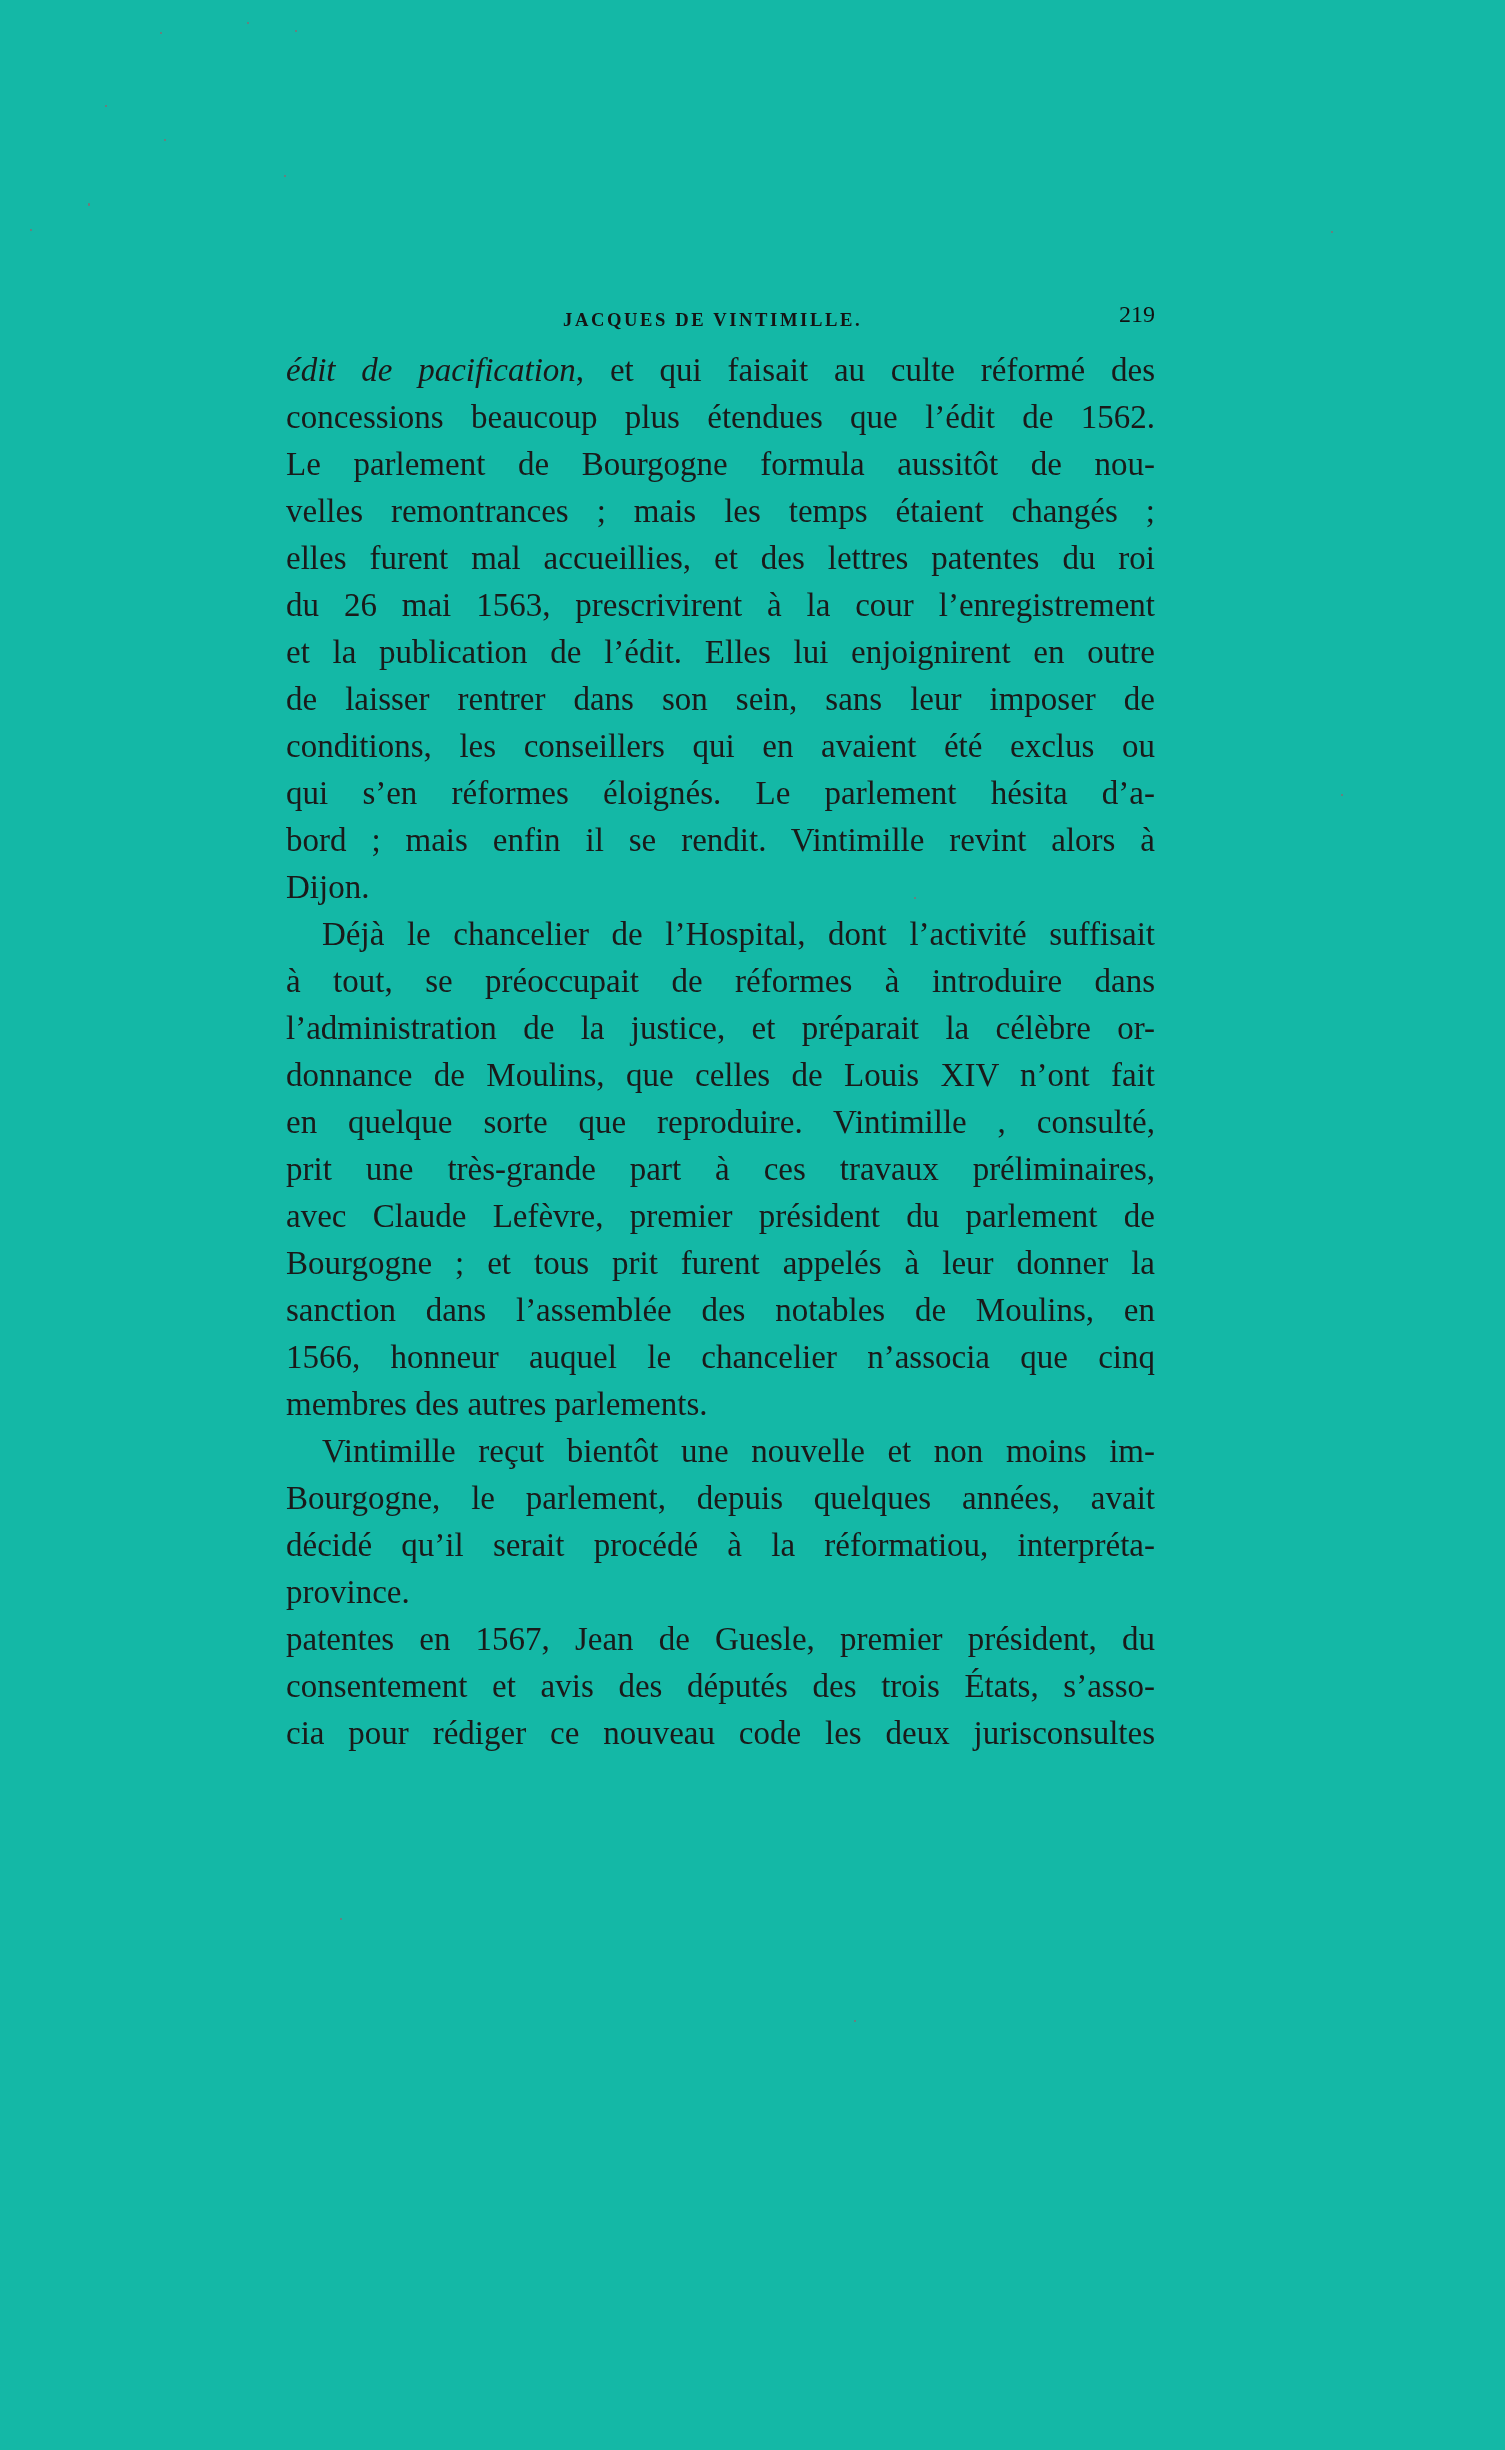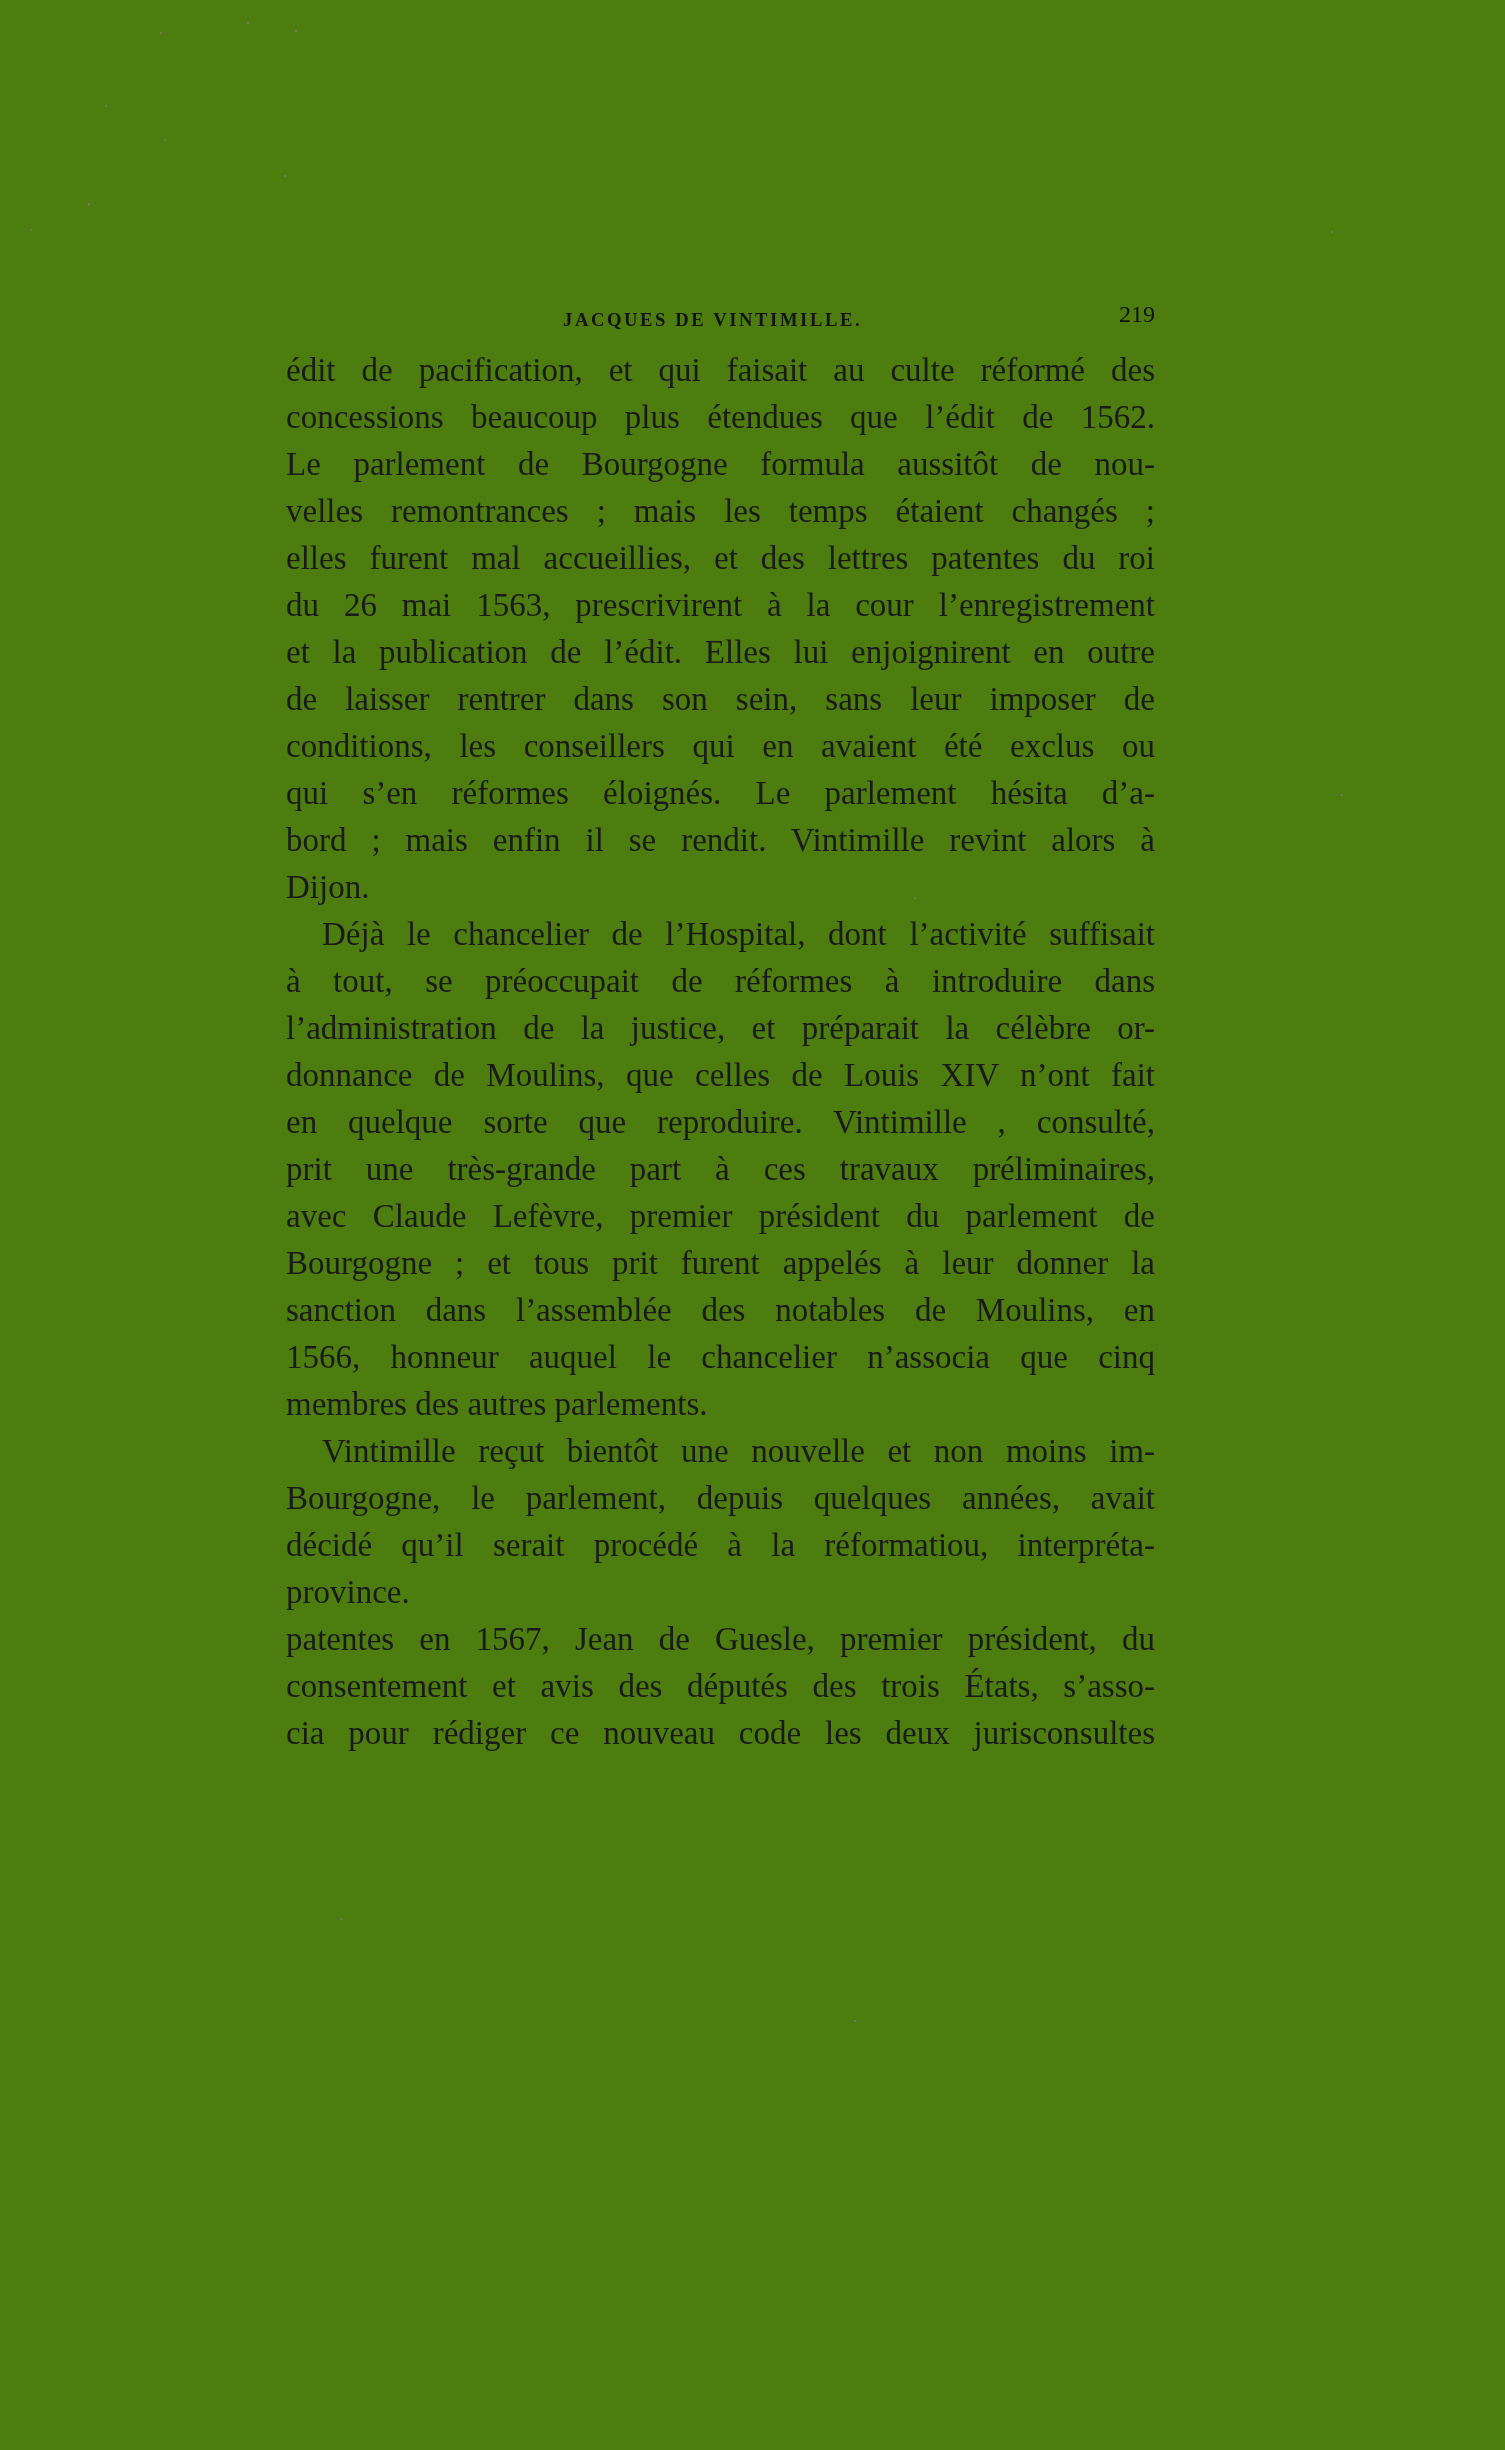--- a/index.html
+++ b/index.html
@@ -20,7 +20,7 @@
       left: 0; top: 0;
       width: 1505px;
       height: 2450px;
-      background: #4d7c0f;
+      background: #14b8a6;
     }
     .running-head {
       position: absolute;

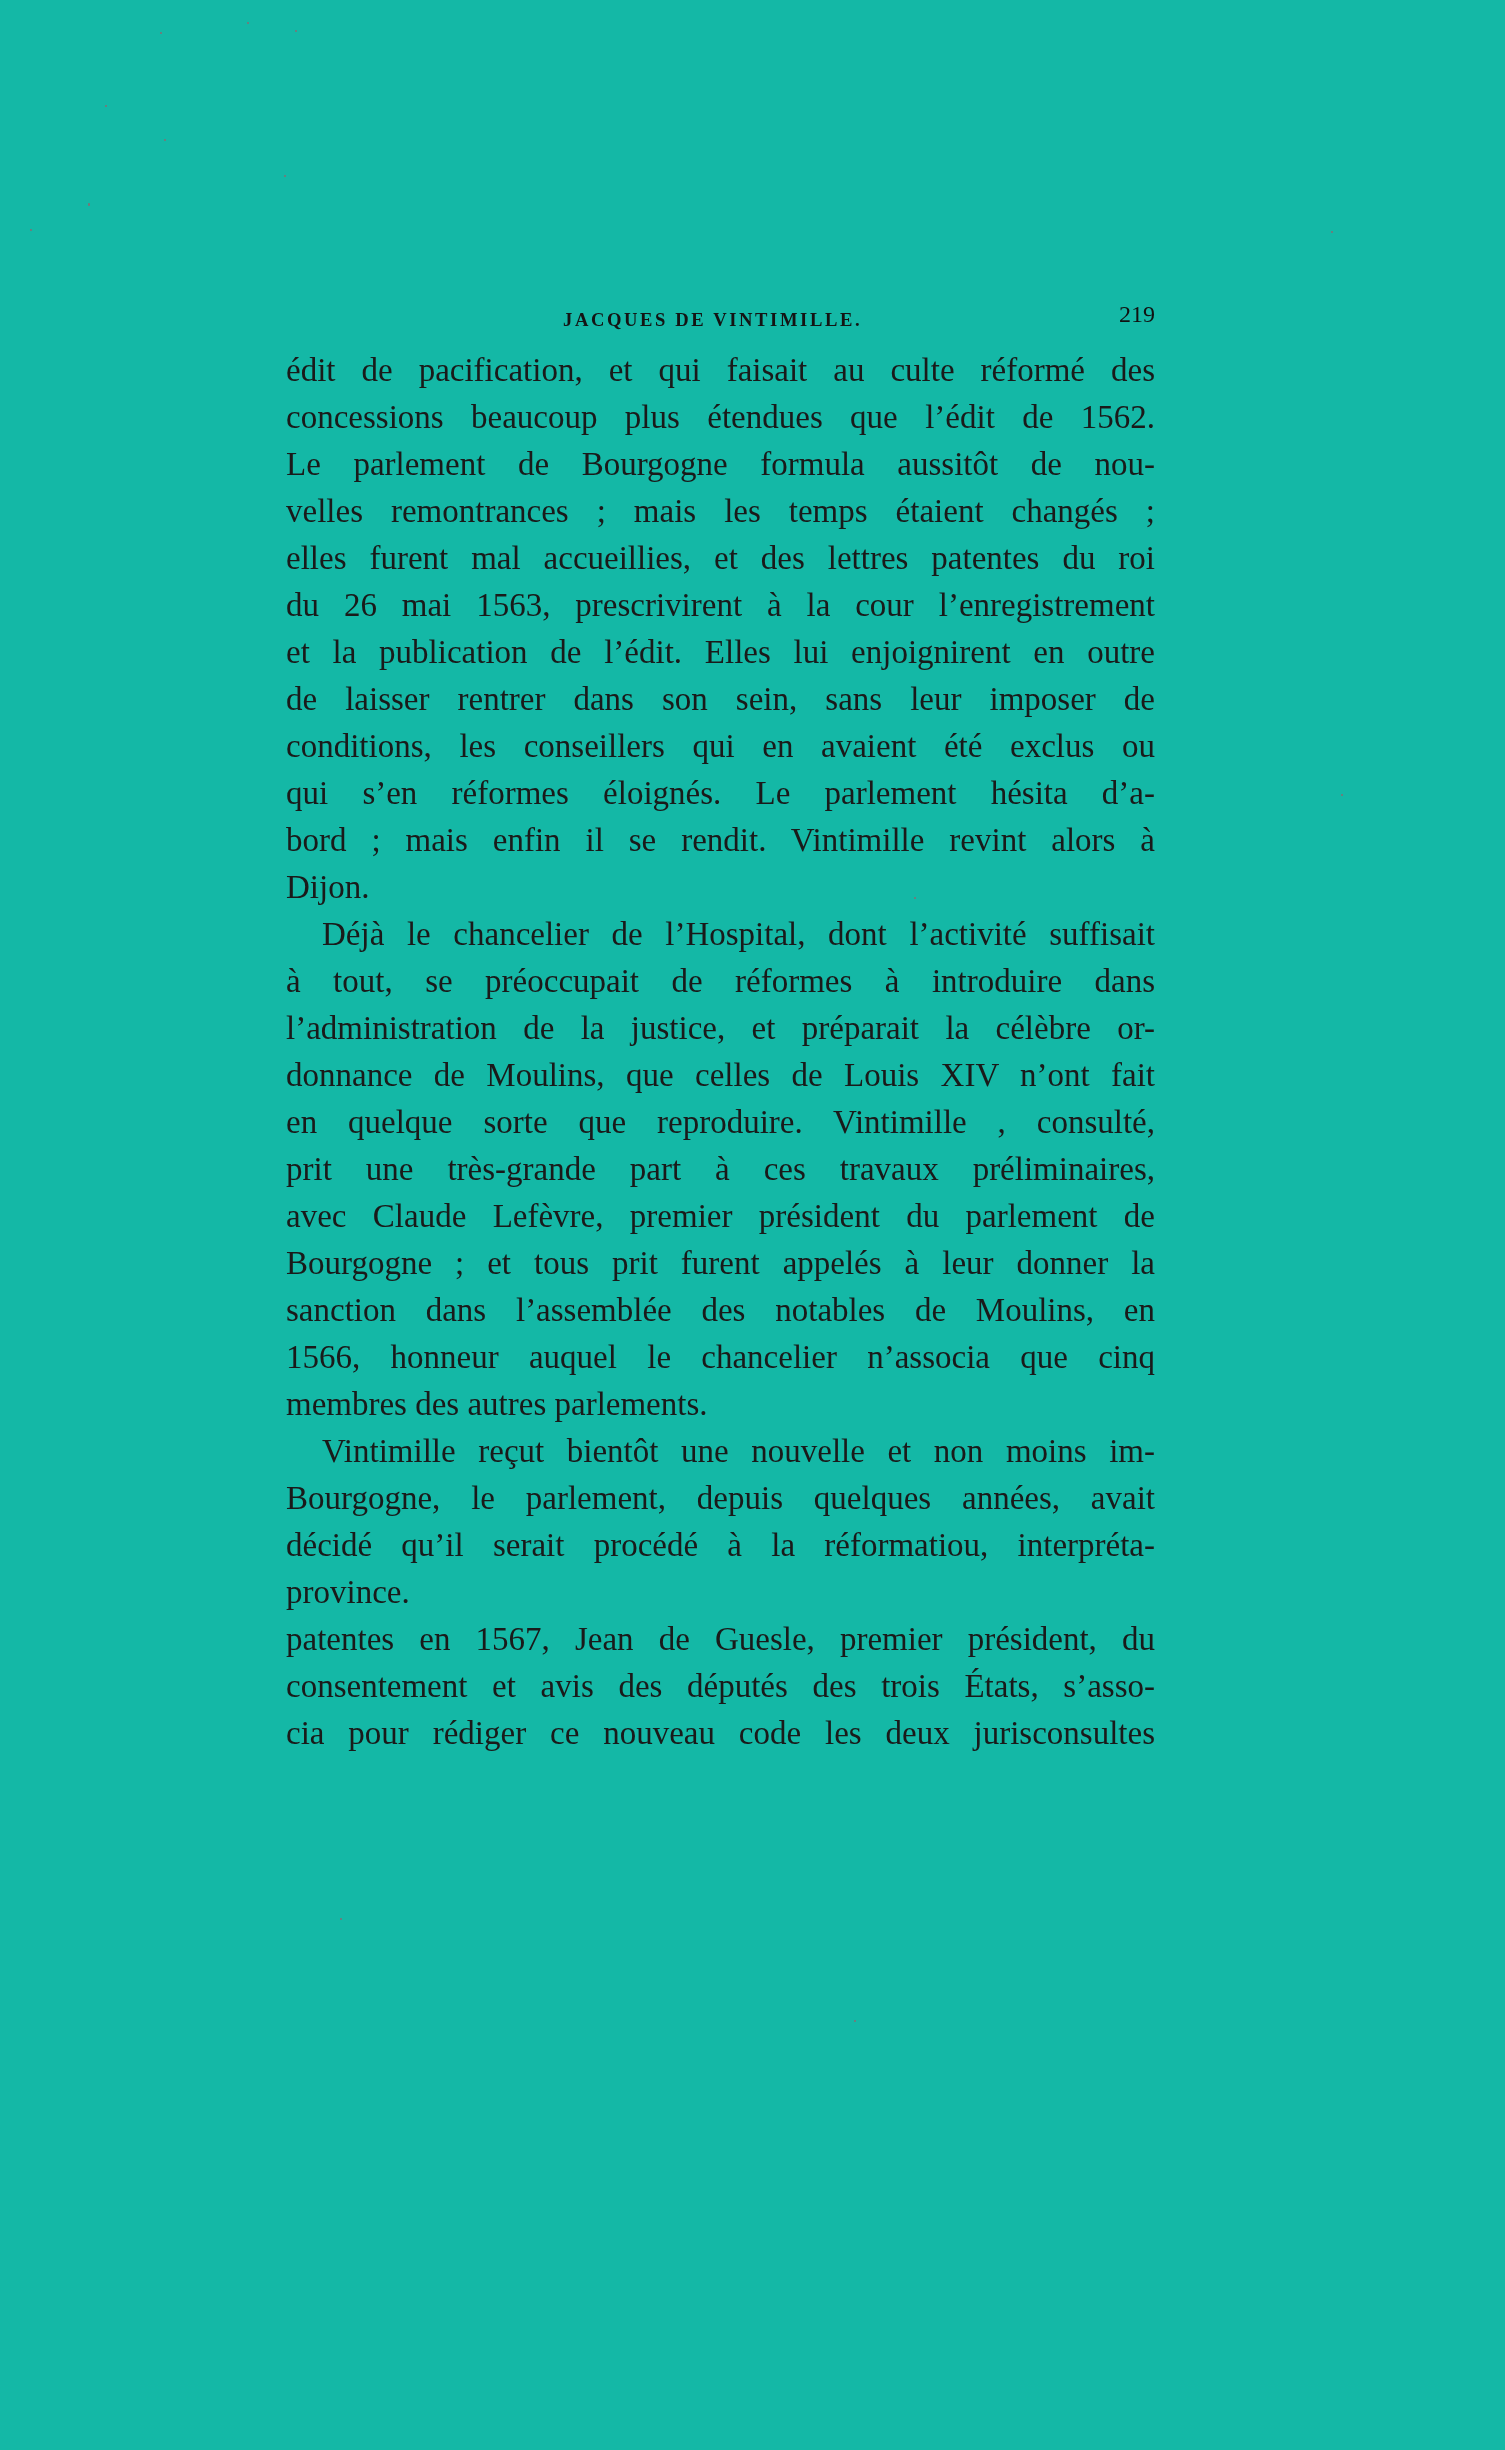--- a/index.html
+++ b/index.html
@@ -68,7 +68,7 @@
     }
     .line.first { padding-left: 36px; }
     .line.last { text-align-last: left; }
-    .it { }
+    .it { font-style: italic; }
     .speck {
       position: absolute;
       width: 1.6px; height: 1.6px;

